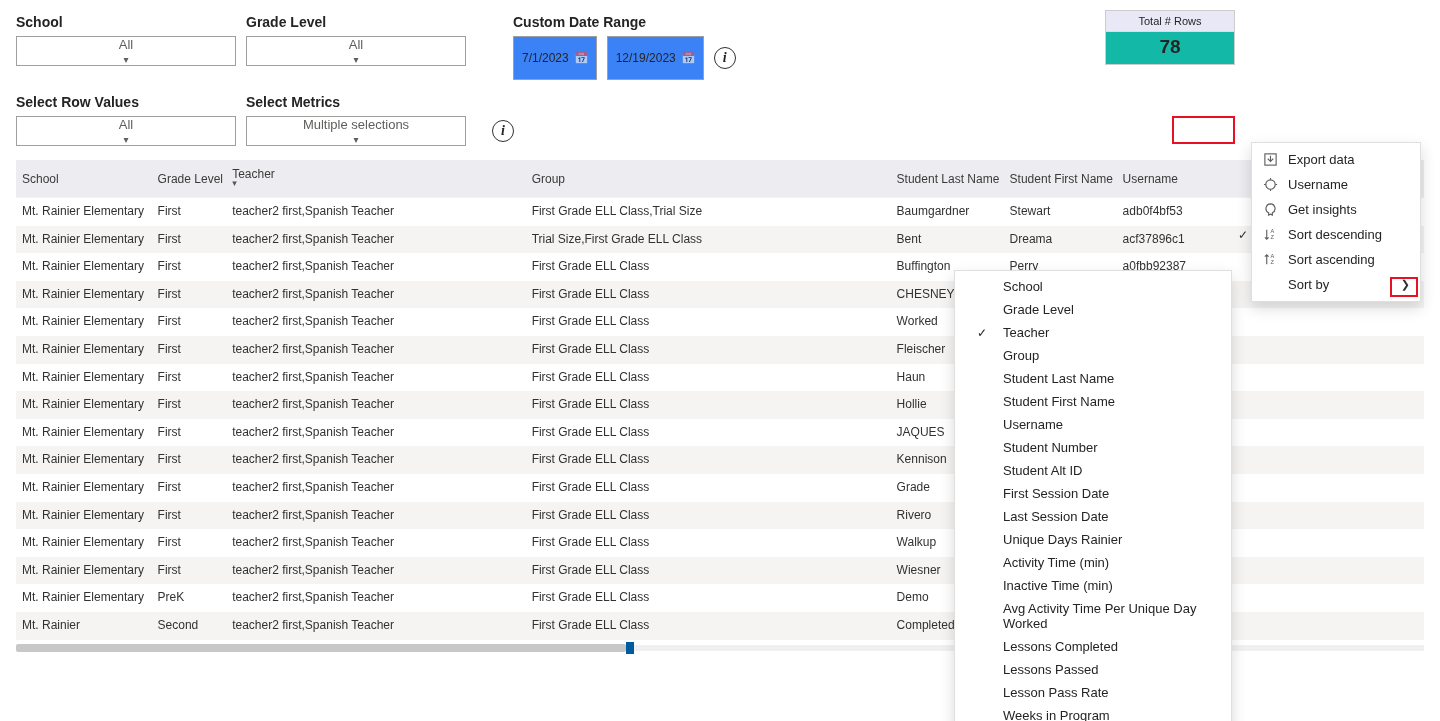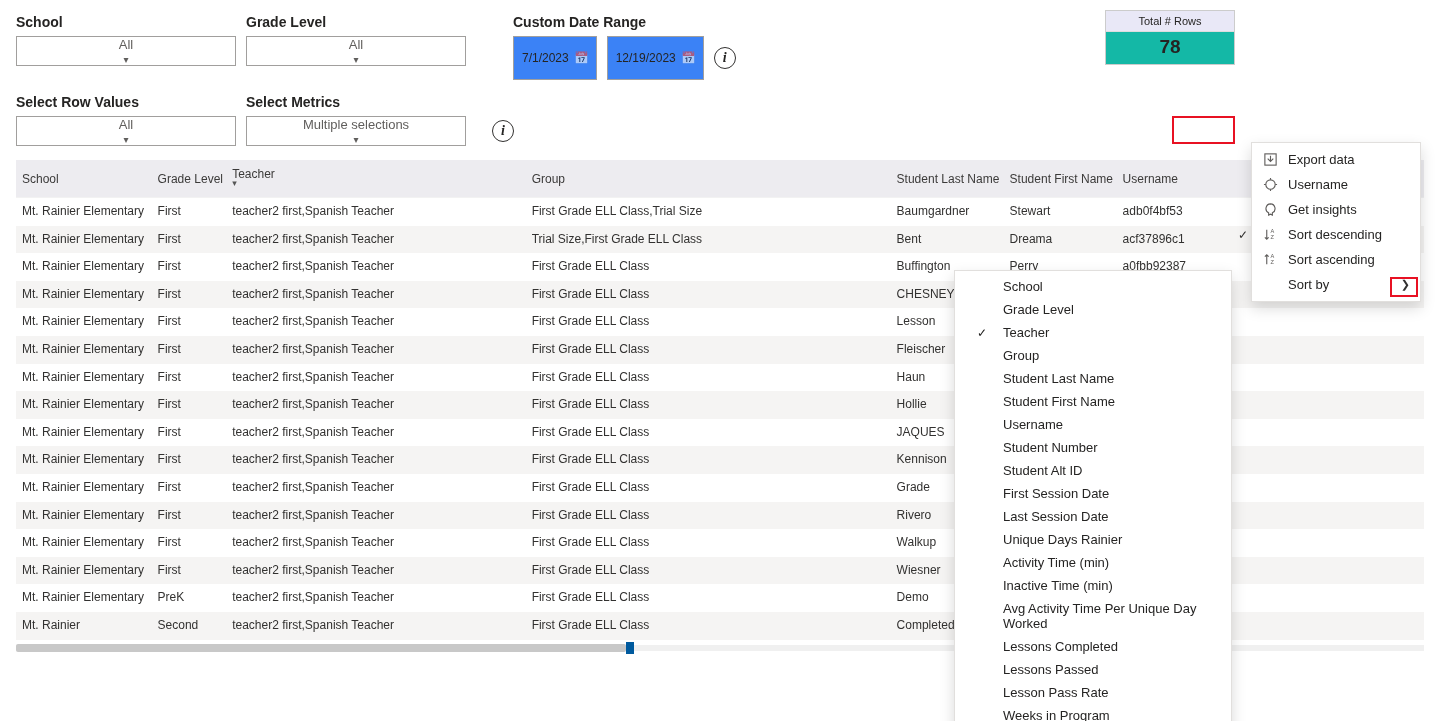--- a/index.html
+++ b/index.html
@@ -201,7 +201,7 @@
           <td>First</td>
           <td>teacher2 first,Spanish Teacher</td>
           <td>First Grade ELL Class</td>
-          <td>Lesson</td>
+          <td>Worked</td>
           <td>LIGIA</td>
           <td></td>
           <td></td>

